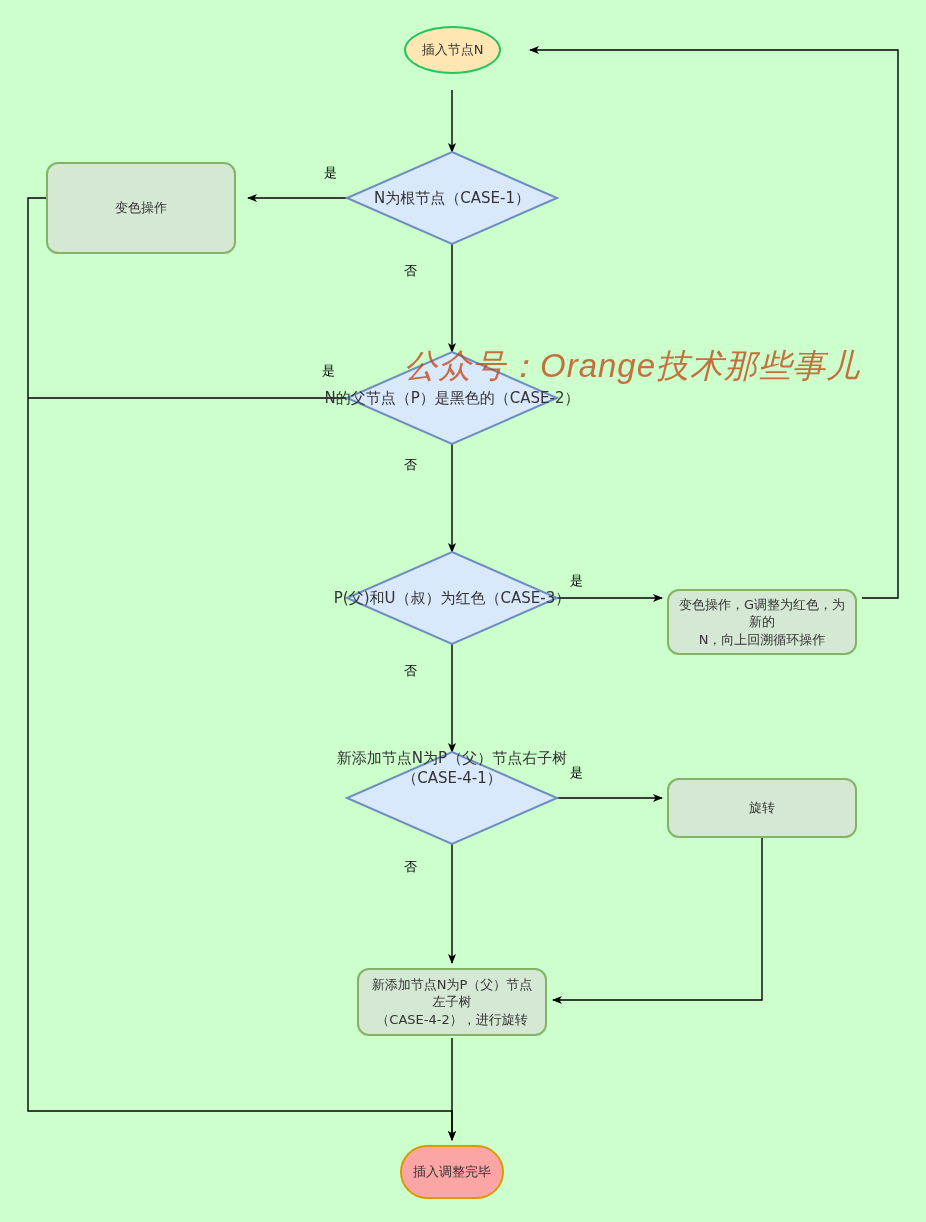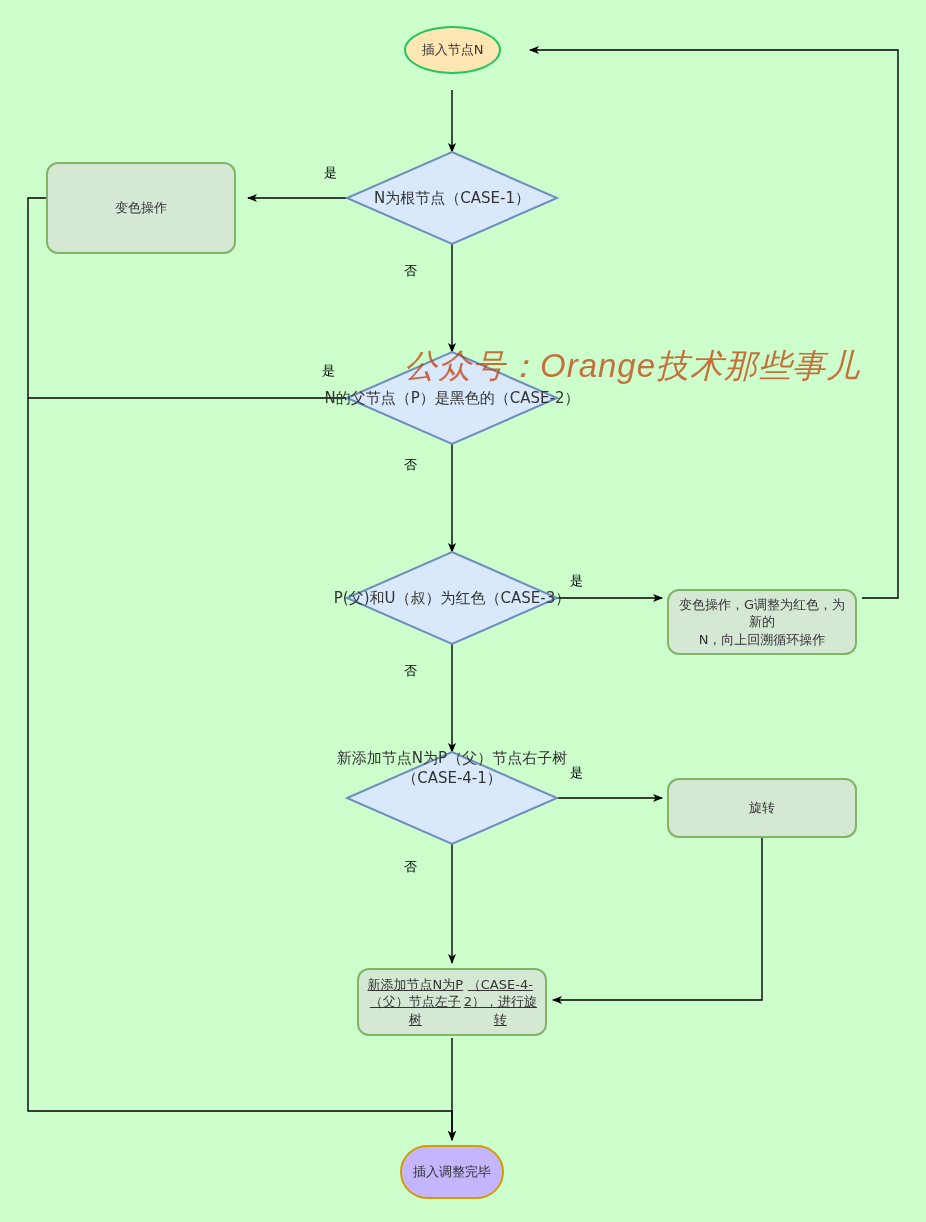--- a/index.html
+++ b/index.html
@@ -157,7 +157,7 @@
 
   <div class="node node-process" style="left:667px; top:764px; width:190px; height:60px;margin-top:14px;">旋转</div>
 
-  <div class="node node-process" style="left:357px; top:968px; width:190px; height:68px; flex-direction:row;text-decoration:underline;">
+  <div class="node node-process" style="left:357px; top:968px; width:190px; height:68px; flex-direction:column;">
     <span>新添加节点N为P（父）节点左子树</span>
     <span>（CASE-4-2），进行旋转</span>
   </div>

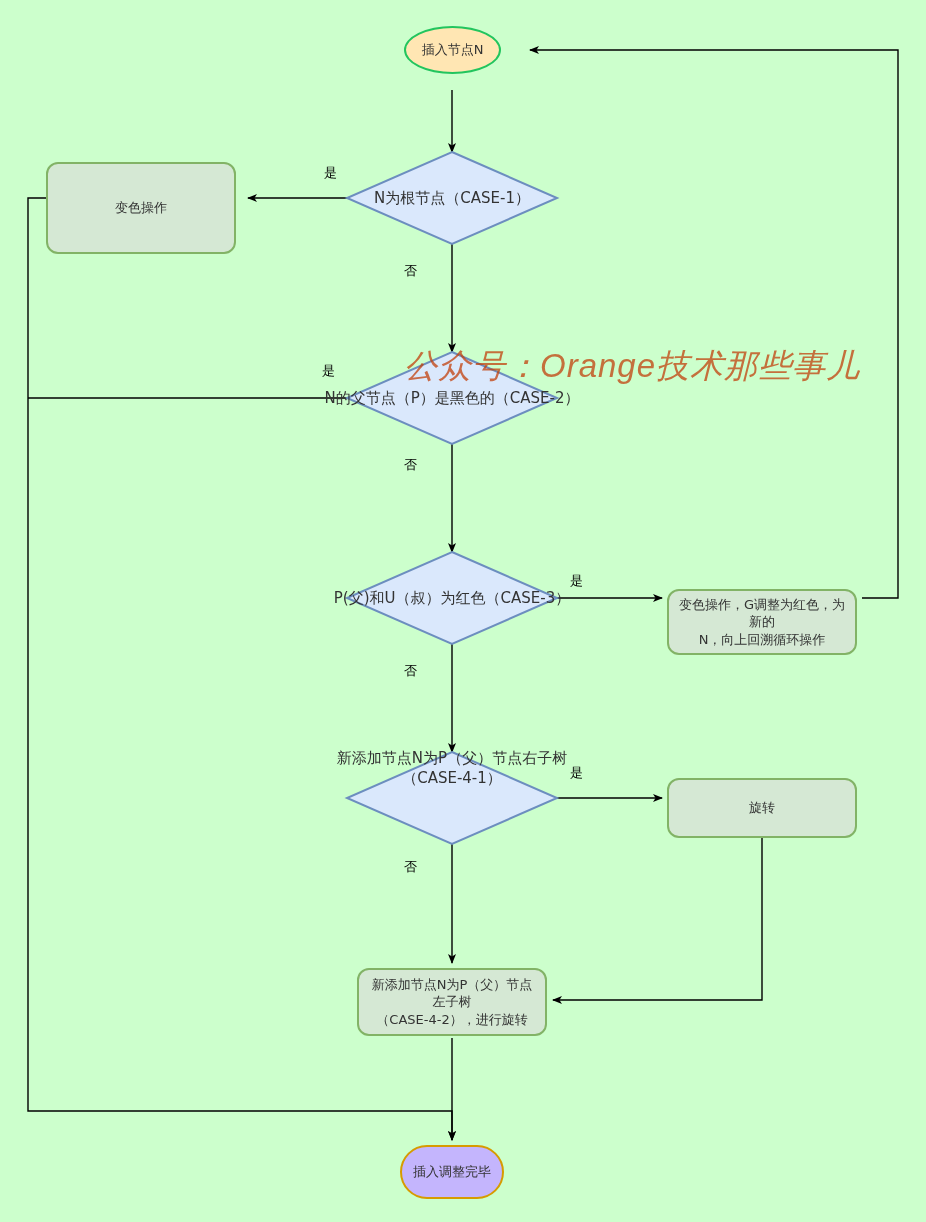--- a/index.html
+++ b/index.html
@@ -42,7 +42,7 @@
     border-radius: 50%;
   }
   .node-terminal-stadium {
-    background: #c4b5fd;
+    background: #fca5a5;
     border: 2px solid #d79b00;
     border-radius: 46px;
   }

